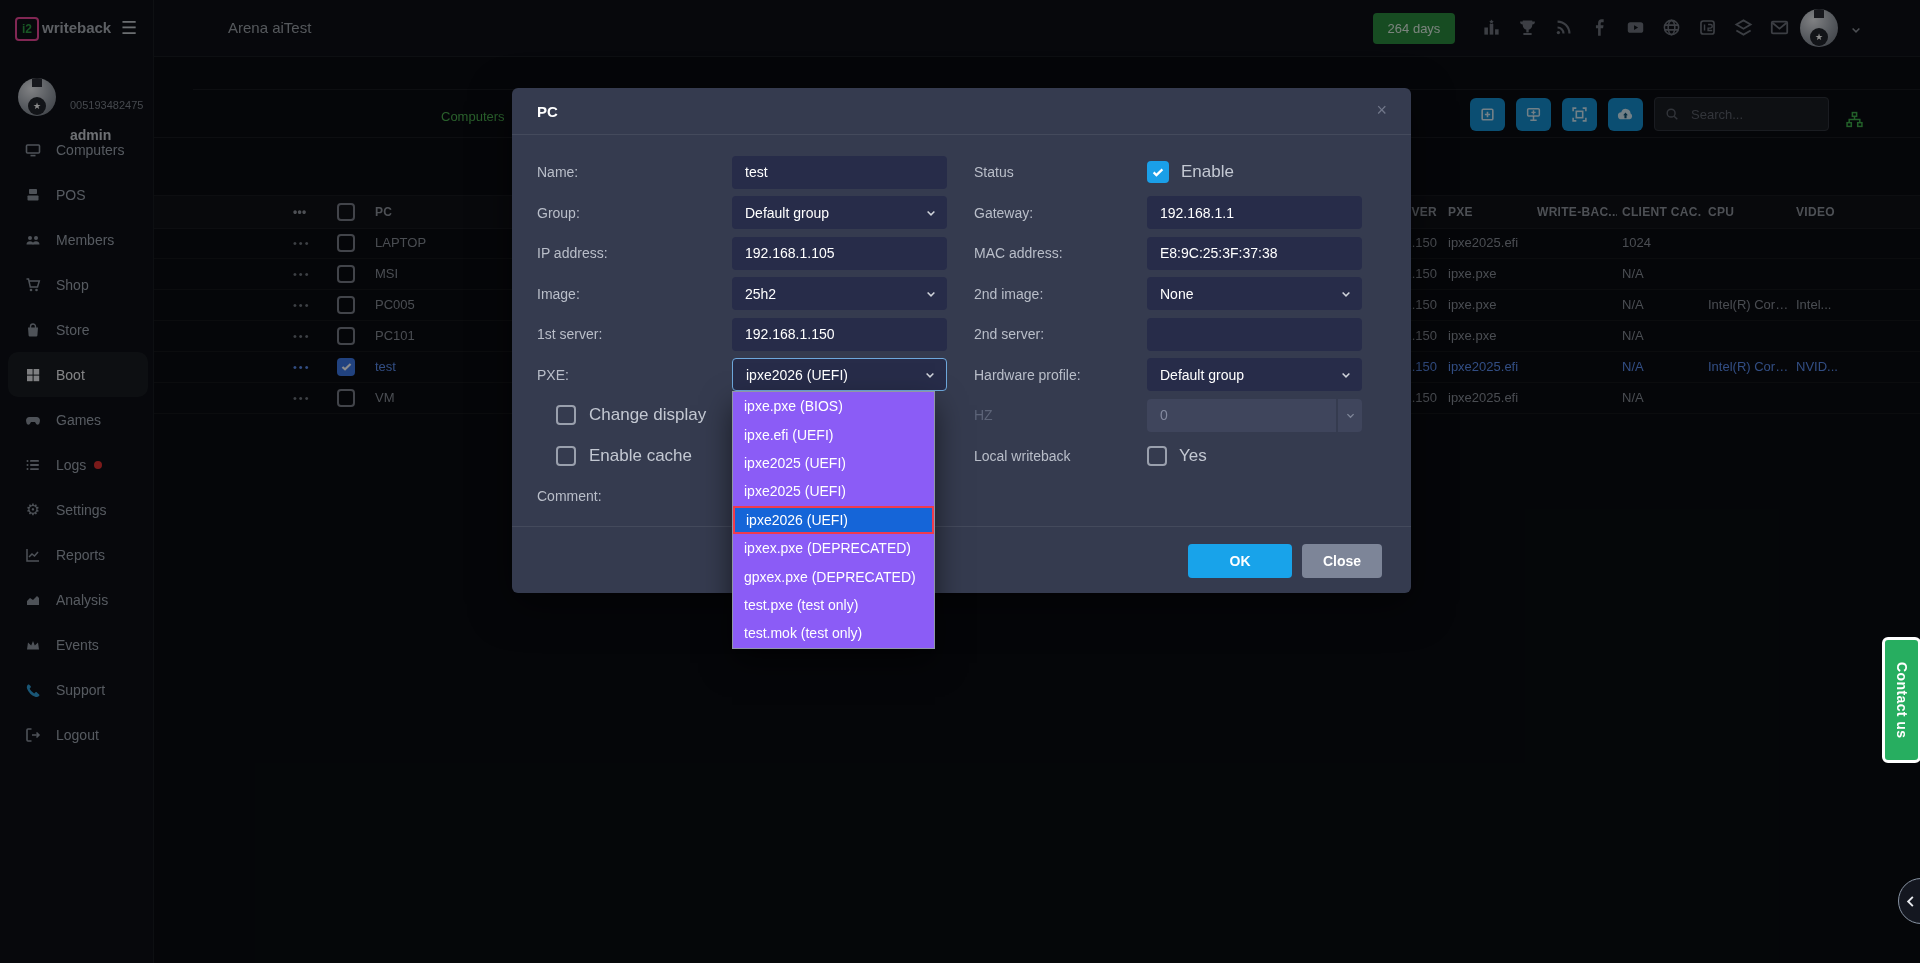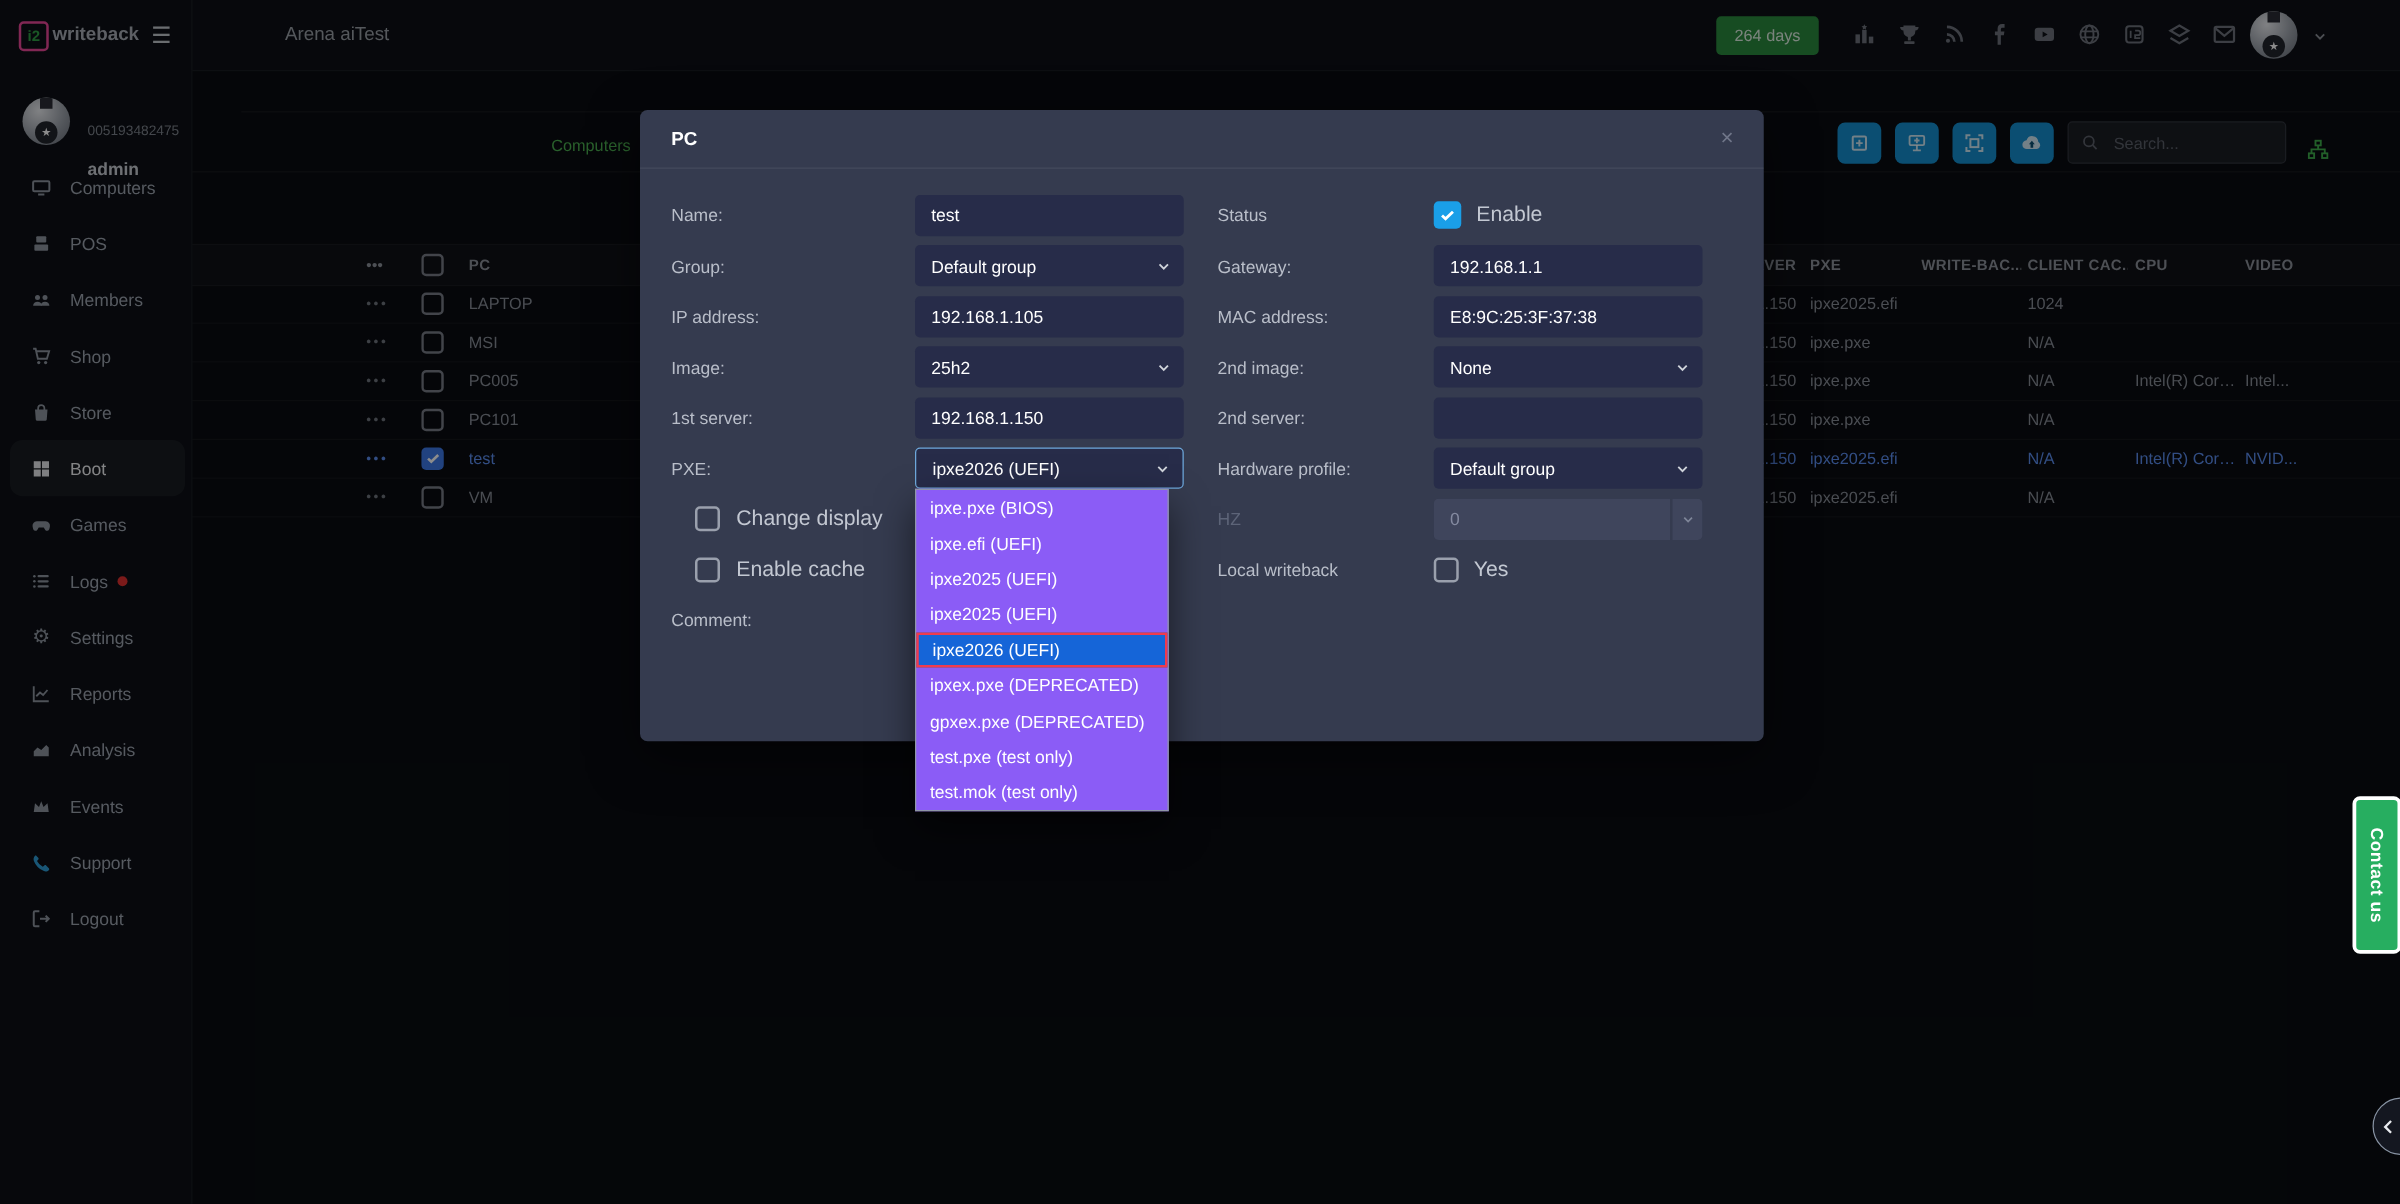--- a/index.html
+++ b/index.html
@@ -654,6 +654,10 @@
       <div></div>
       <div></div>
     </div>
+  <div id="mFooter">
+    <button id="btnOk" class="mbtn">OK</button>
+    <button id="btnClose" class="mbtn">Close</button>
+  </div>
   <div id="dropdown">
       <div class="opt">ipxe.pxe (BIOS)</div>
       <div class="opt">ipxe.efi (UEFI)</div>

